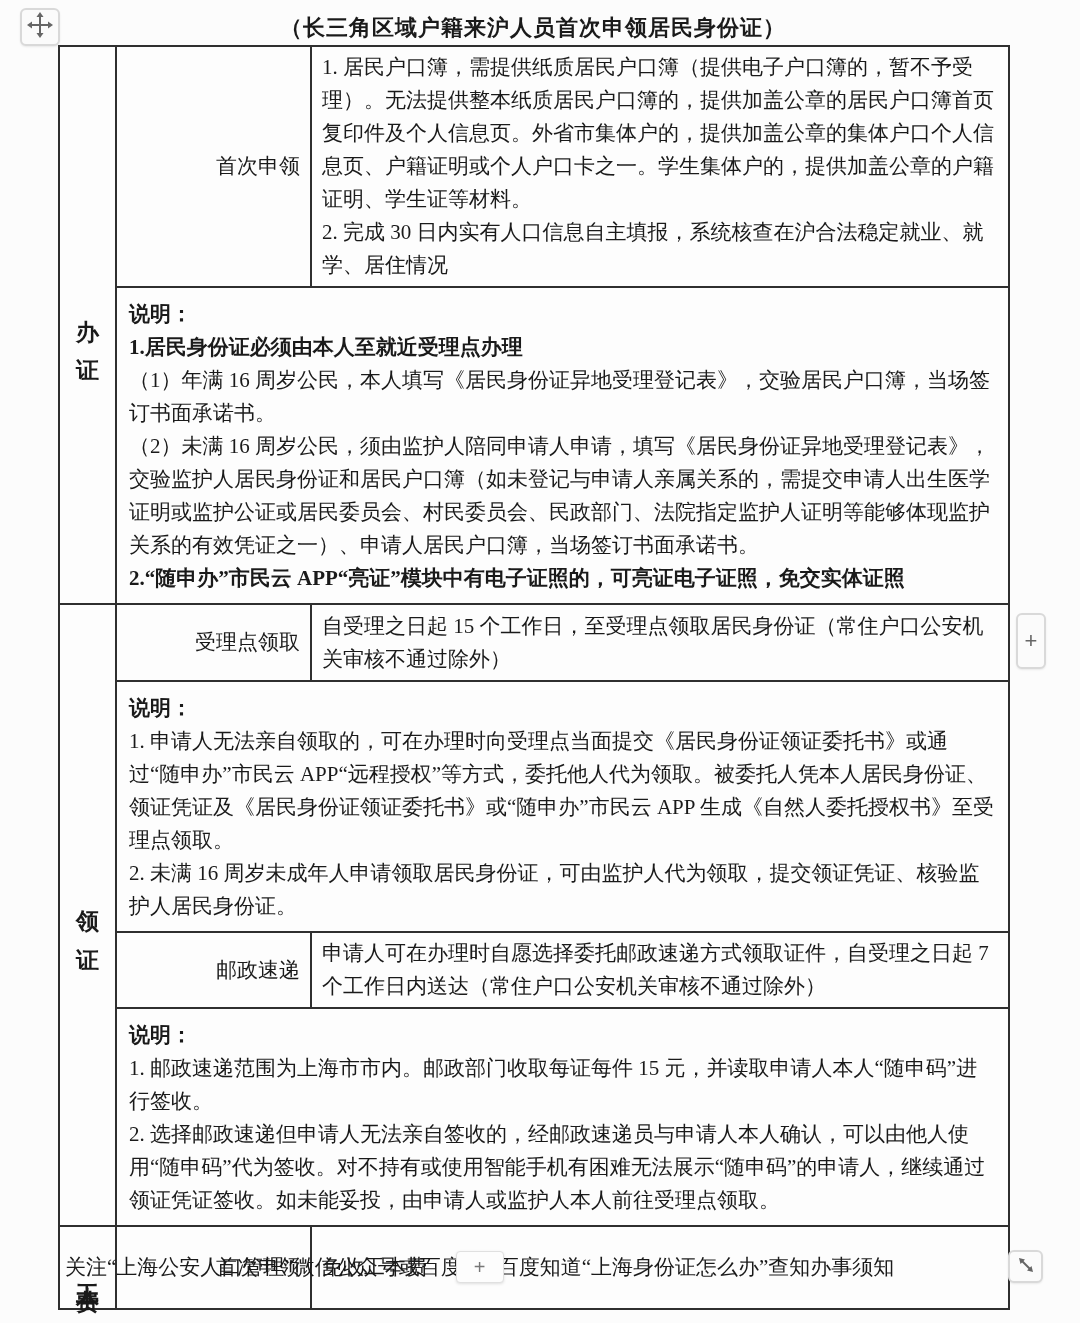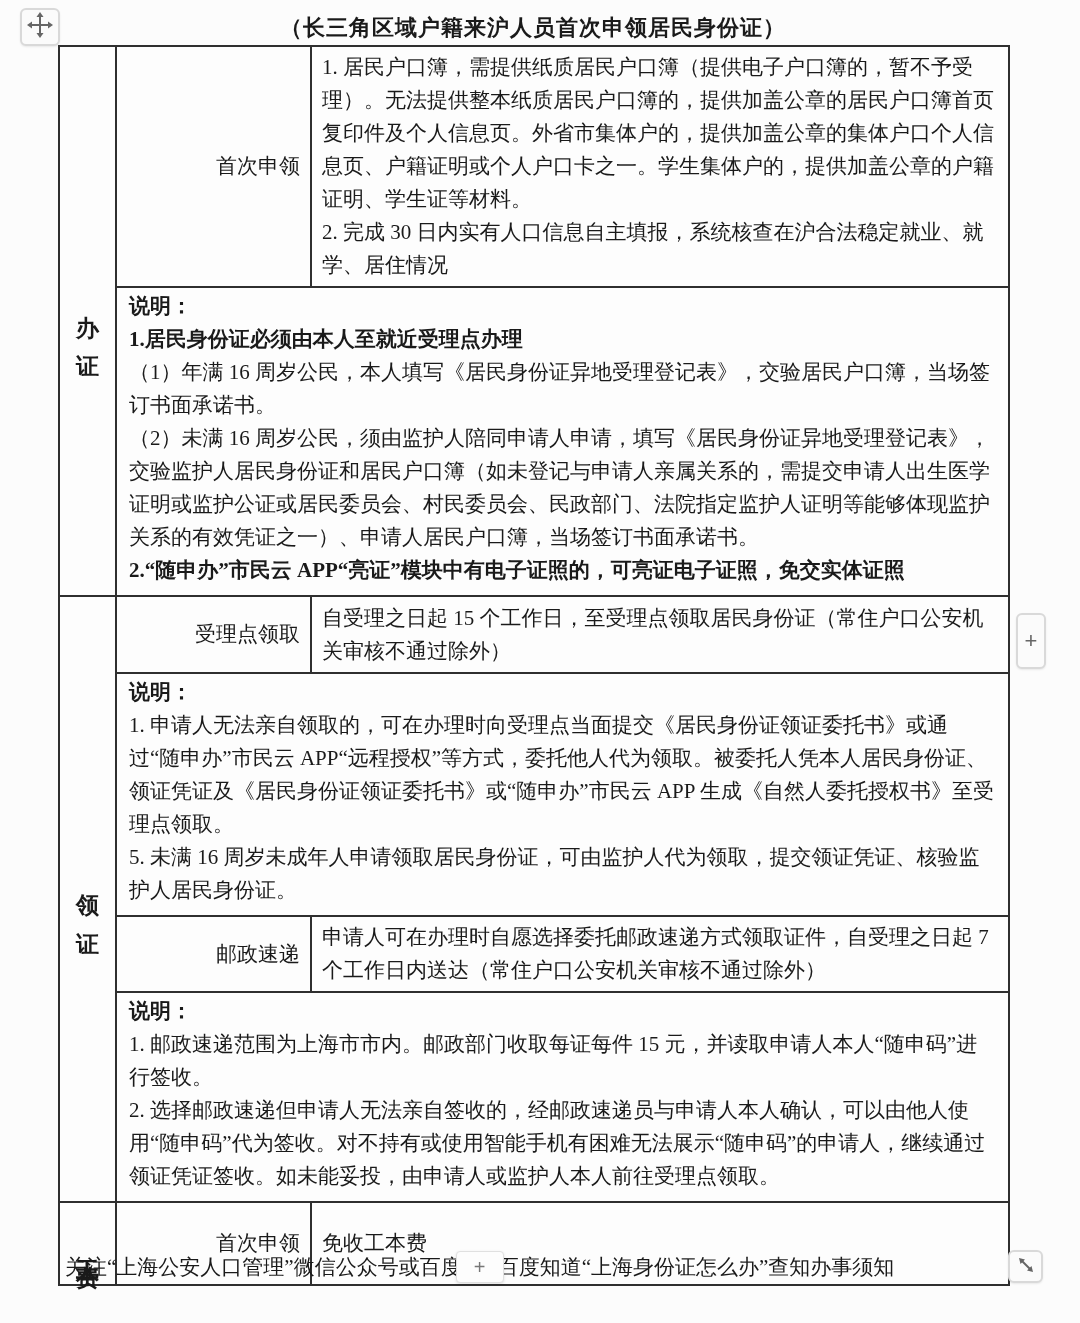--- a/index.html
+++ b/index.html
@@ -16,7 +16,7 @@
   td.sectioncell { width:57px; text-align:center; padding:0; }
   td.labelcell { width:195px; text-align:right; }
   td.contentcell { width:698px; }
-  td.notecell { vertical-align:top; padding:2px 12px 8px 12px; }
+  td.notecell { vertical-align:top; padding:10px 12px 8px 12px; }
 
   .vlabel { display:inline-block; writing-mode:vertical-rl; text-orientation:upright;
     font-weight:bold; font-size:23px; }

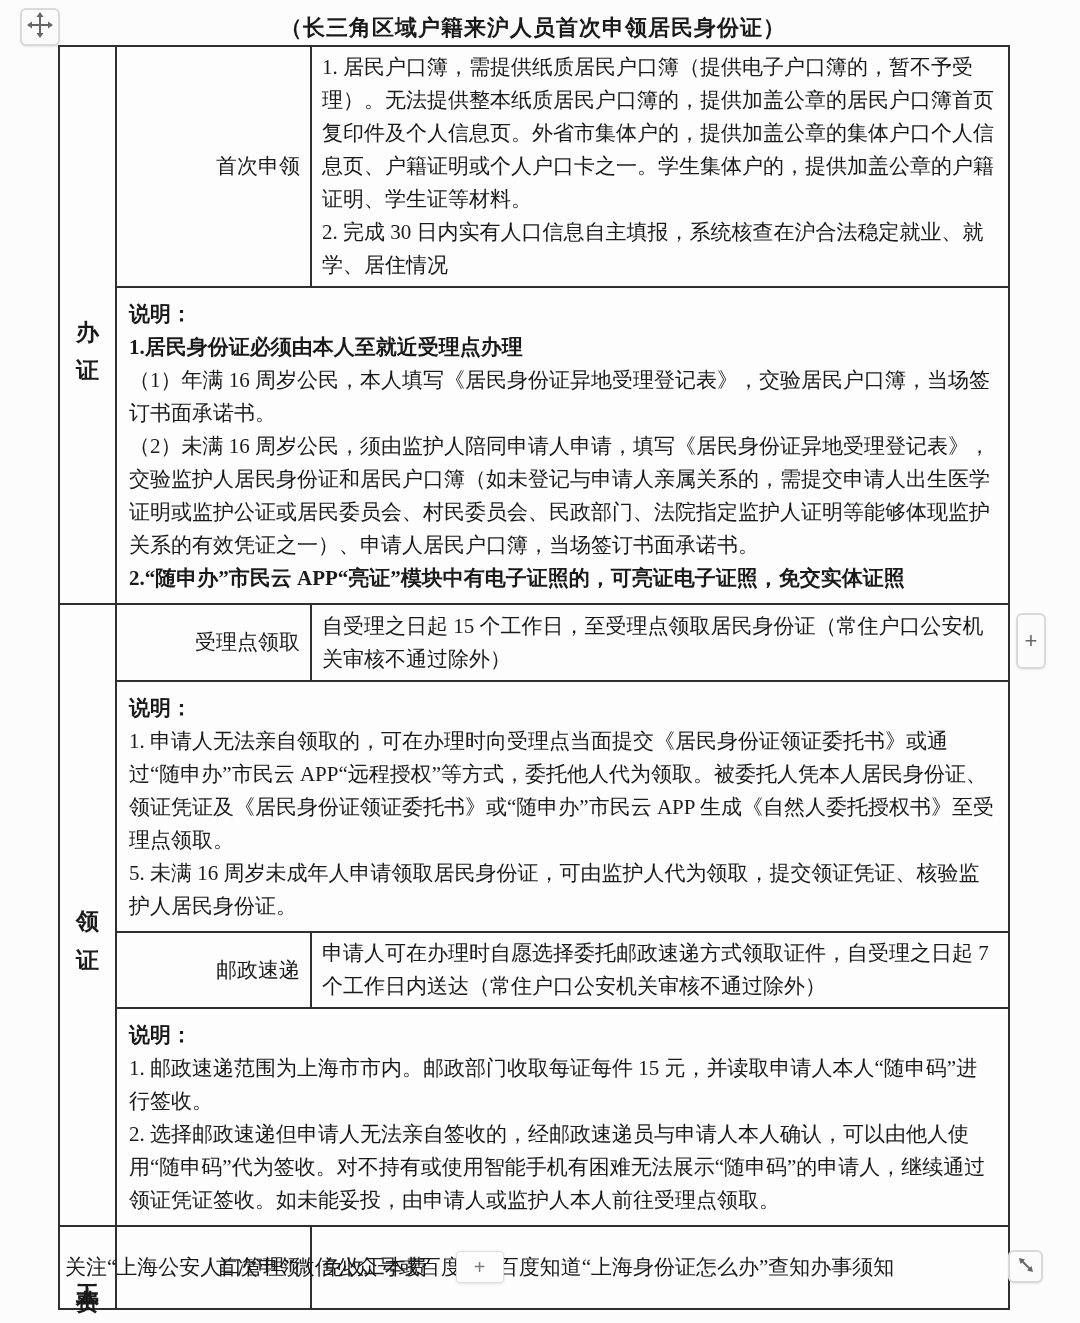--- a/index.html
+++ b/index.html
@@ -112,7 +112,7 @@
         <div class="note">
           <p class="b">说明：</p>
           <p>1. 申请人无法亲自领取的，可在办理时向受理点当面提交《居民身份证领证委托书》或通过“随申办”市民云 APP“远程授权”等方式，委托他人代为领取。被委托人凭本人居民身份证、领证凭证及《居民身份证领证委托书》或“随申办”市民云 APP 生成《自然人委托授权书》至受理点领取。</p>
-          <p>5. 未满 16 周岁未成年人申请领取居民身份证，可由监护人代为领取，提交领证凭证、核验监护人居民身份证。</p>
+          <p>2. 未满 16 周岁未成年人申请领取居民身份证，可由监护人代为领取，提交领证凭证、核验监护人居民身份证。</p>
         </div>
       </td>
     </tr>

